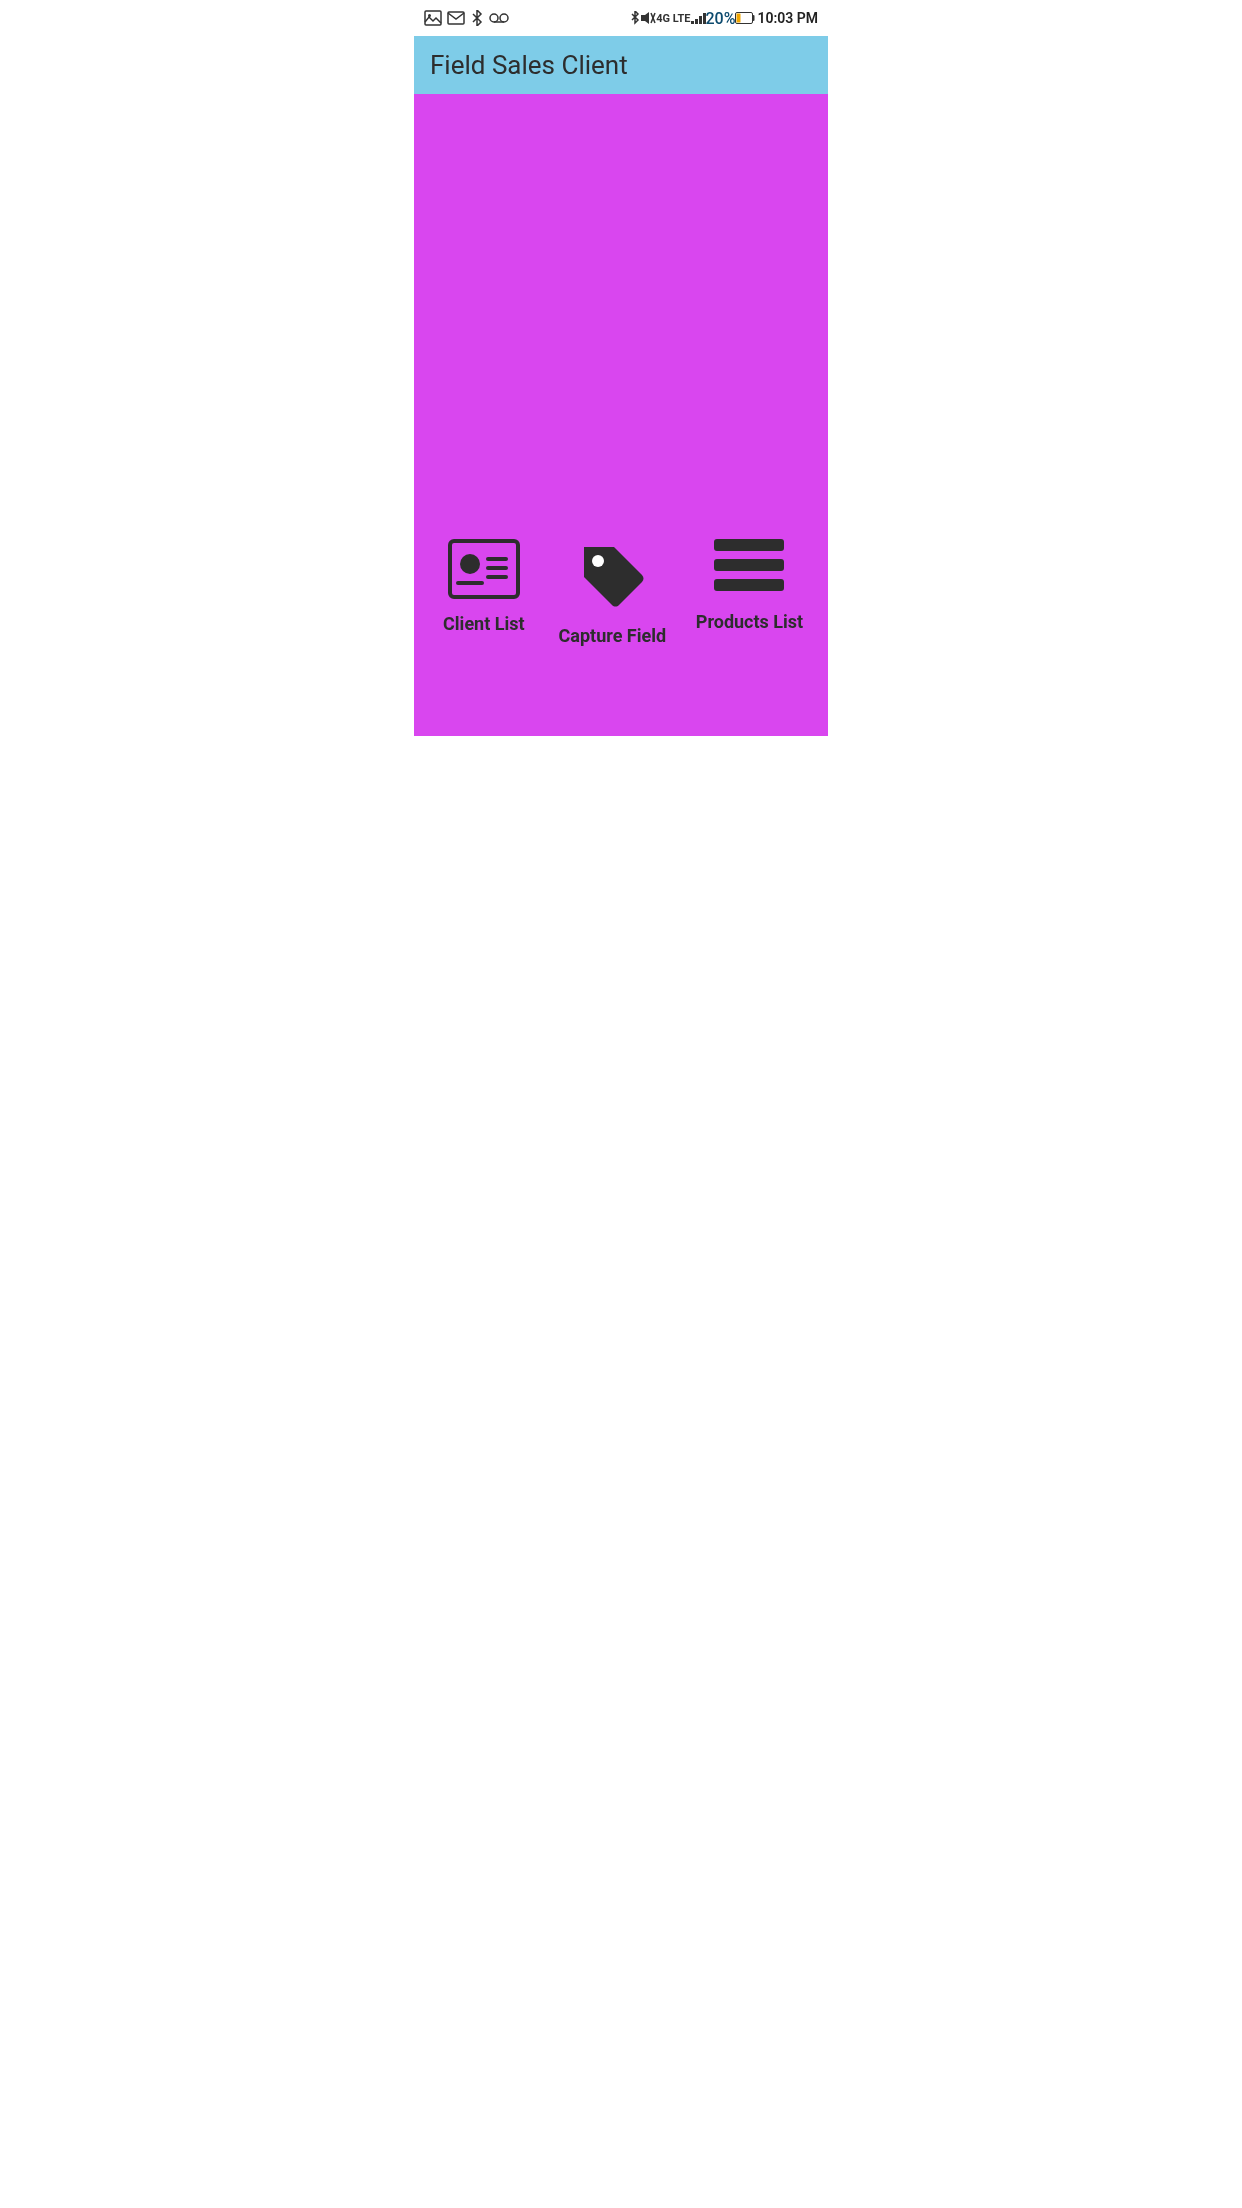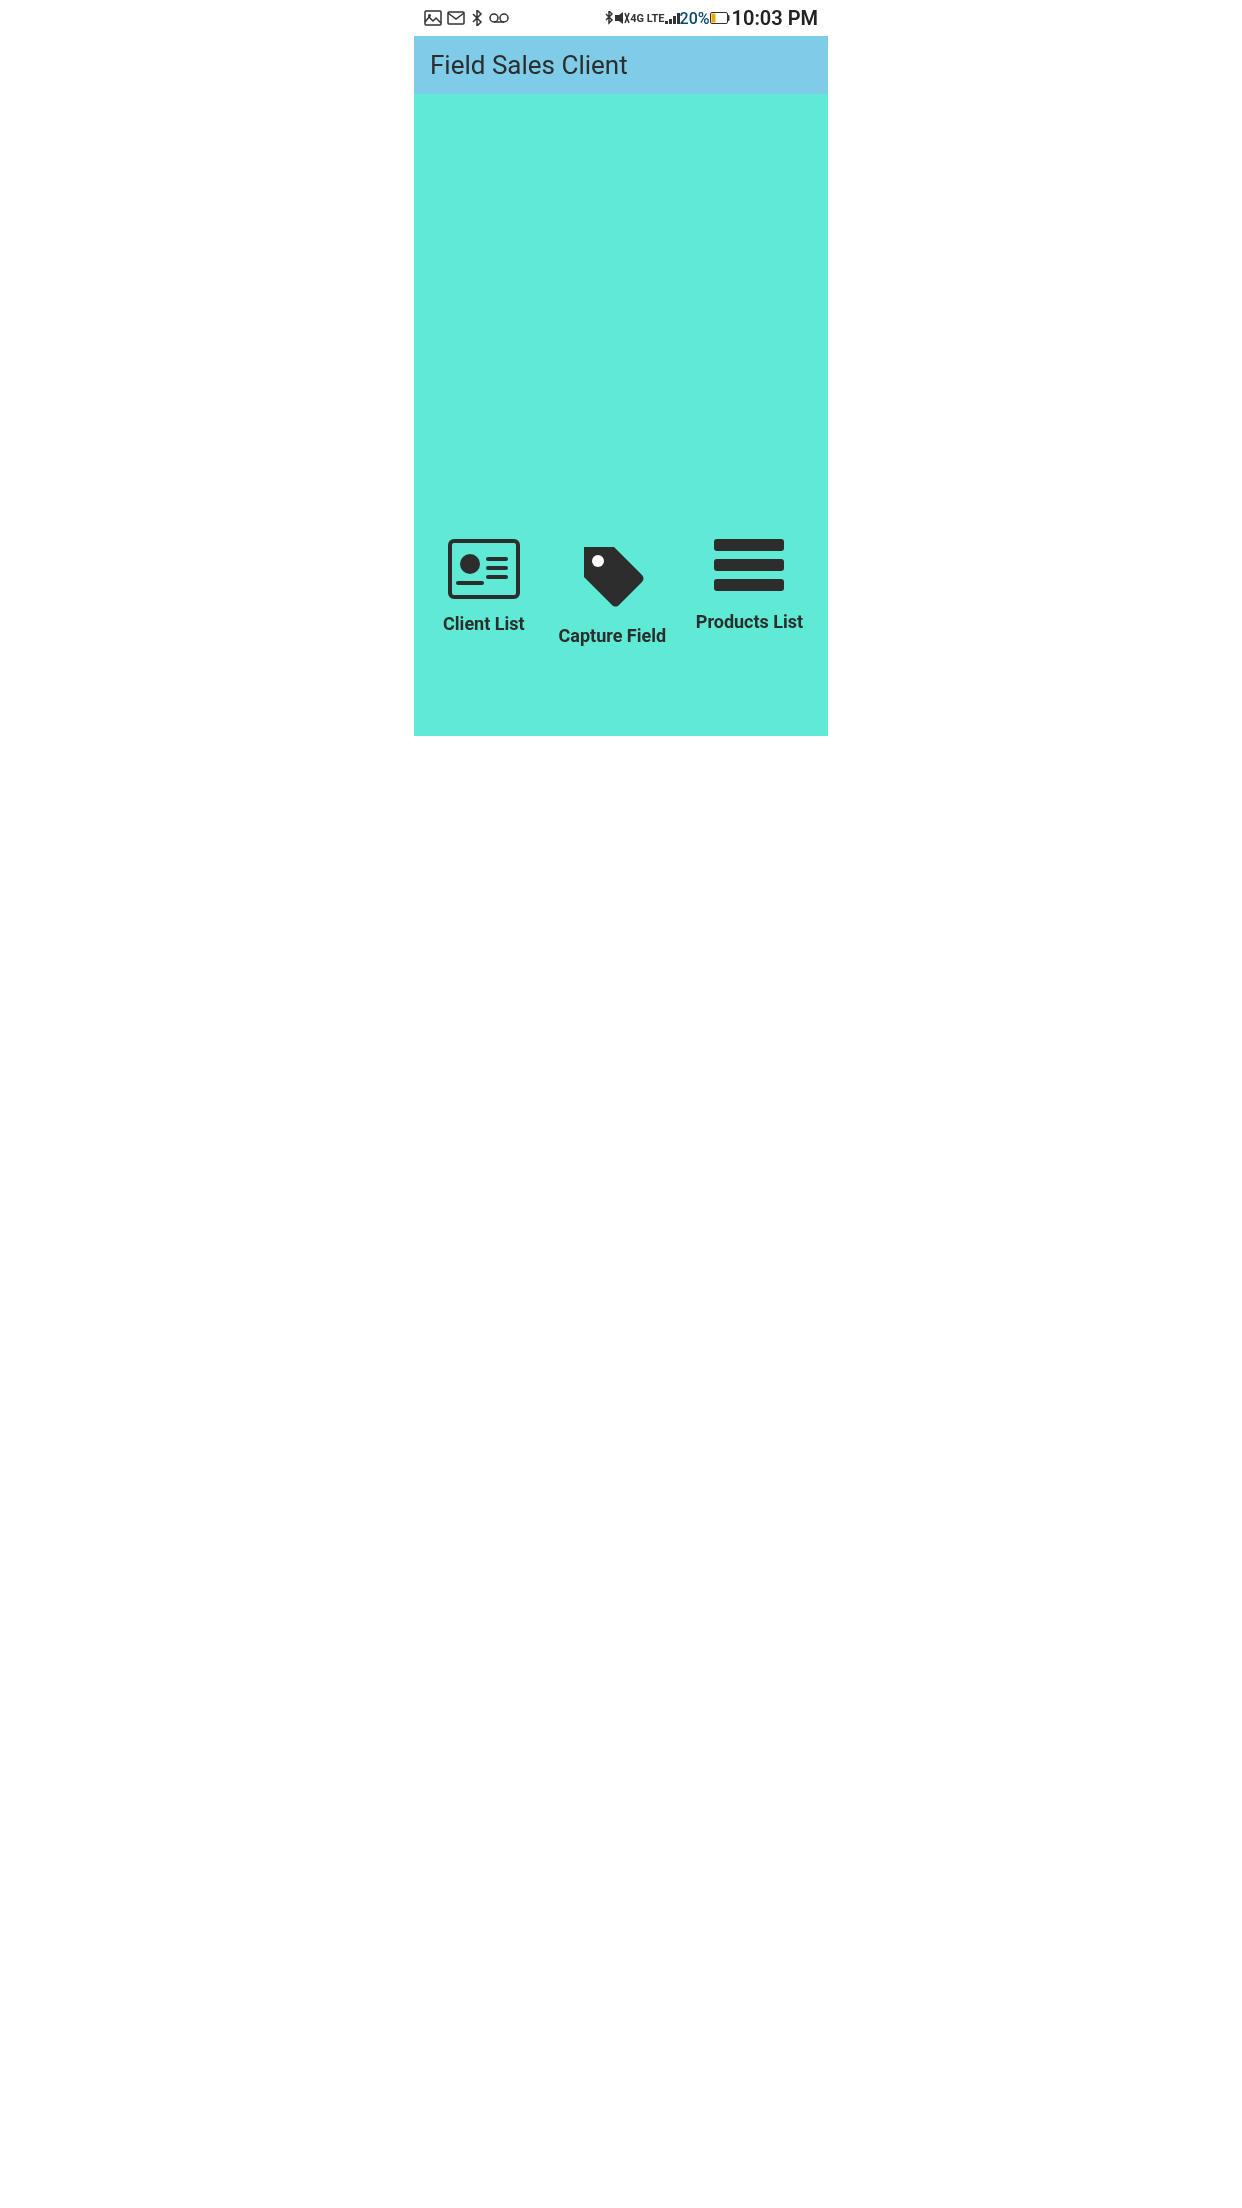--- a/index.html
+++ b/index.html
@@ -47,7 +47,7 @@
     }
 
     .time-text {
-      font-size: 20px;
+      font-size: 14px;
       font-weight: 600;
       color: #222;
       margin-left: 2px;

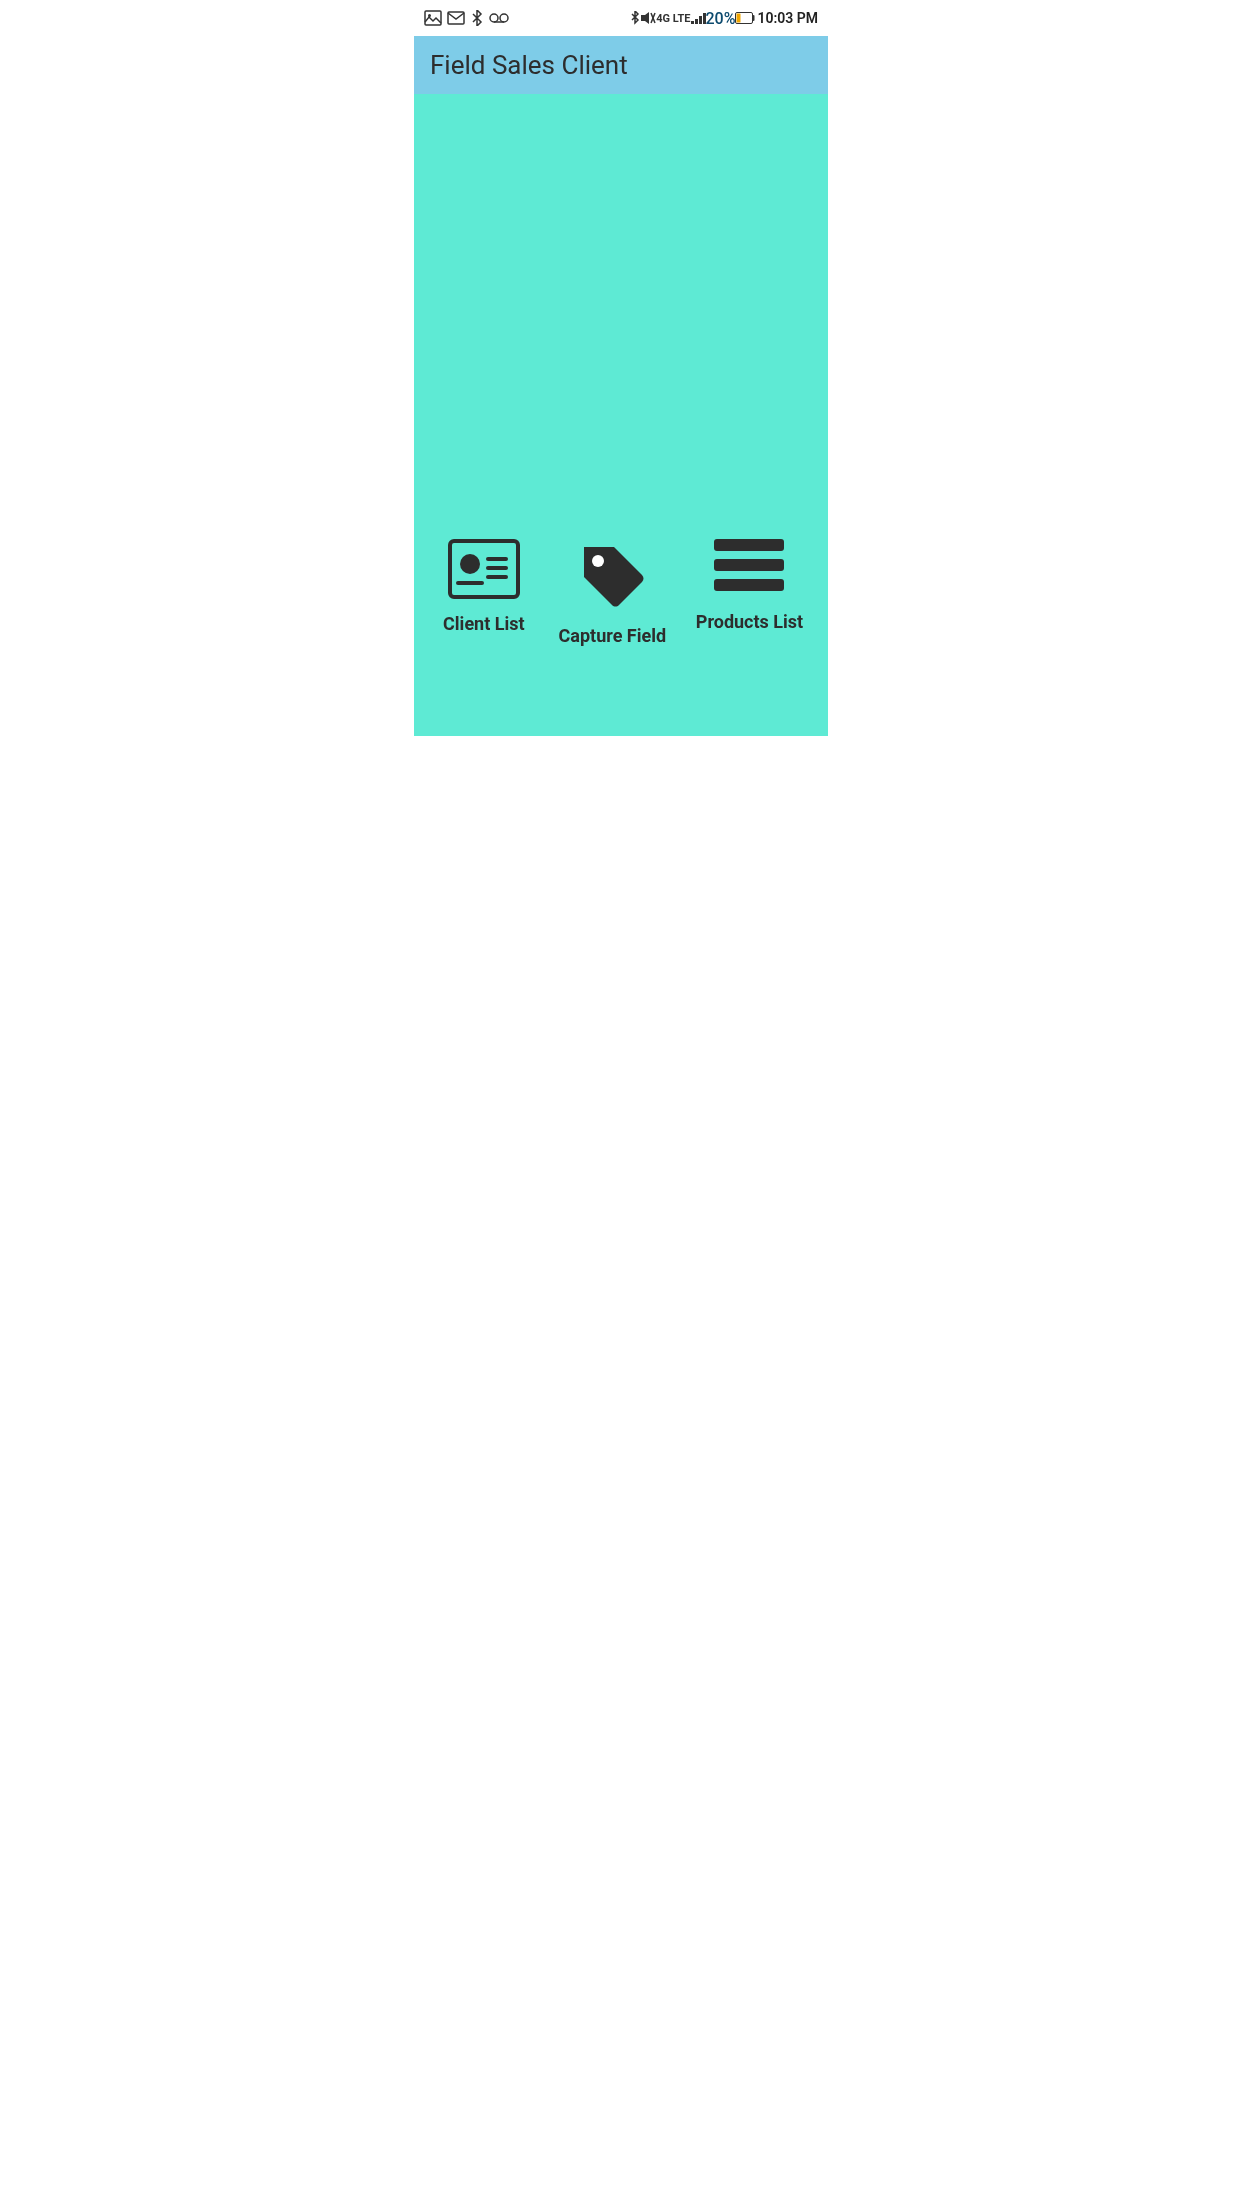--- a/index.html
+++ b/index.html
@@ -75,7 +75,7 @@
       align-items: center;
       justify-content: flex-end;
       padding-bottom: 80px;
-      background: #5eead4;
+      background: #d946ef;
     }
 
     

